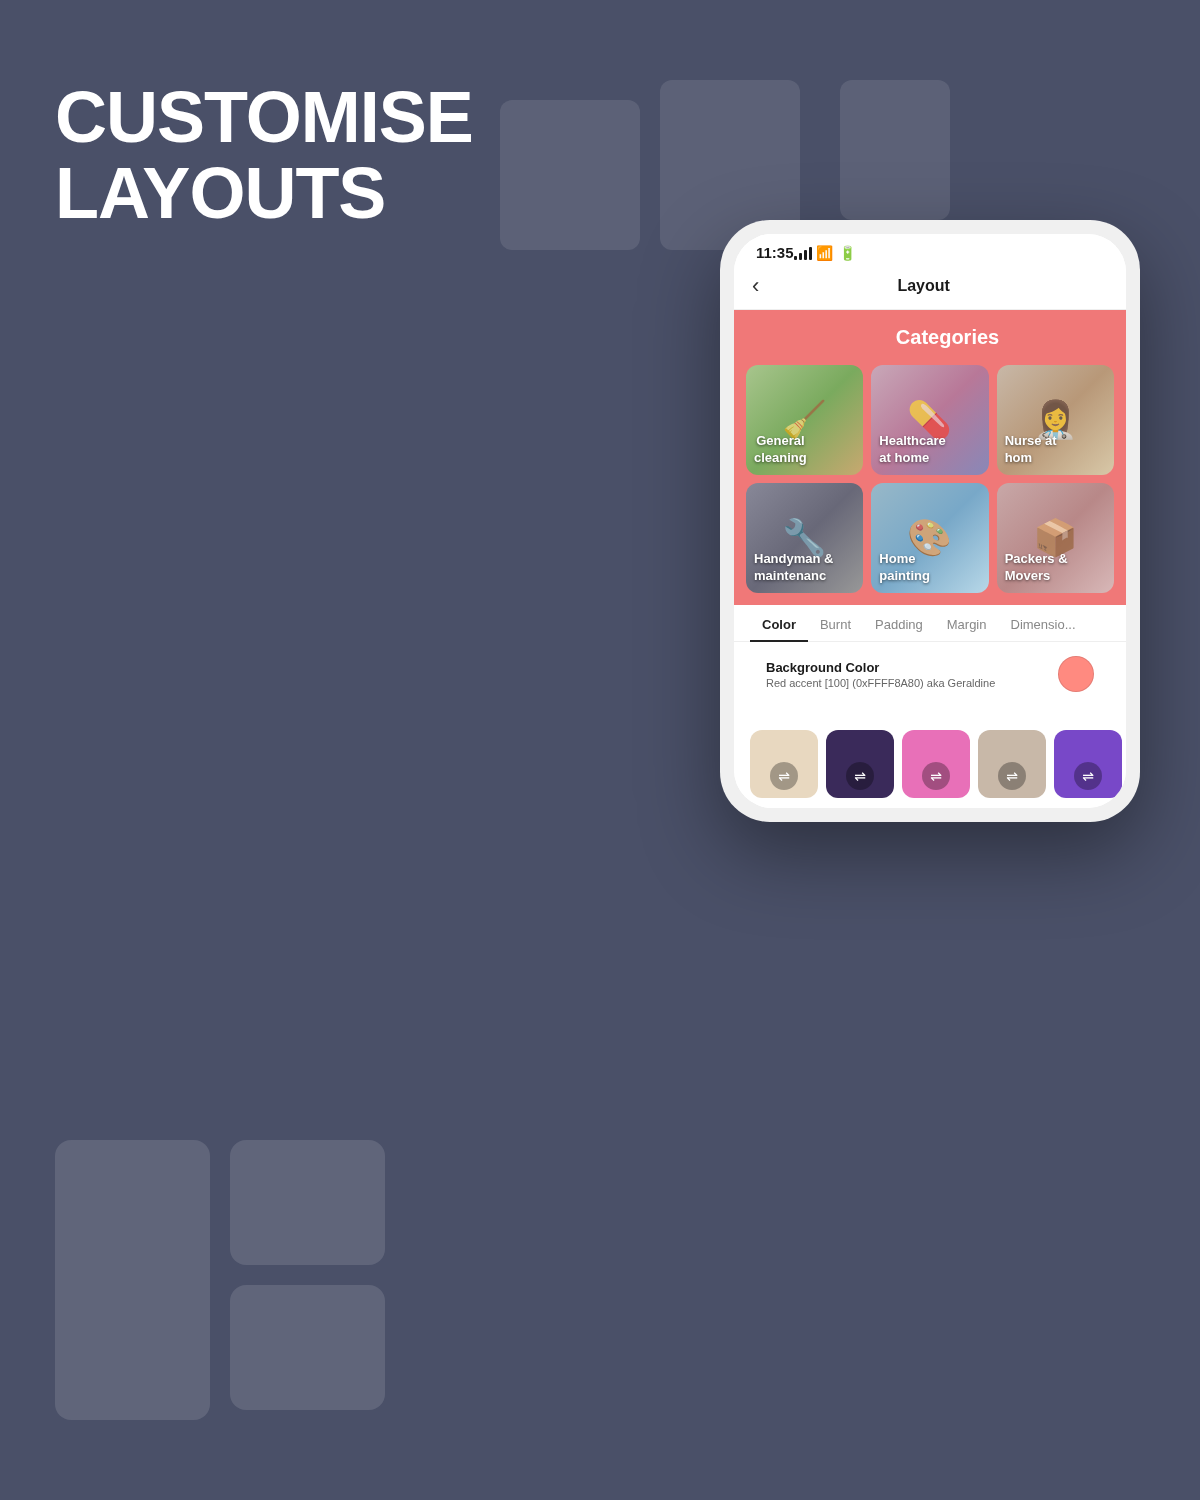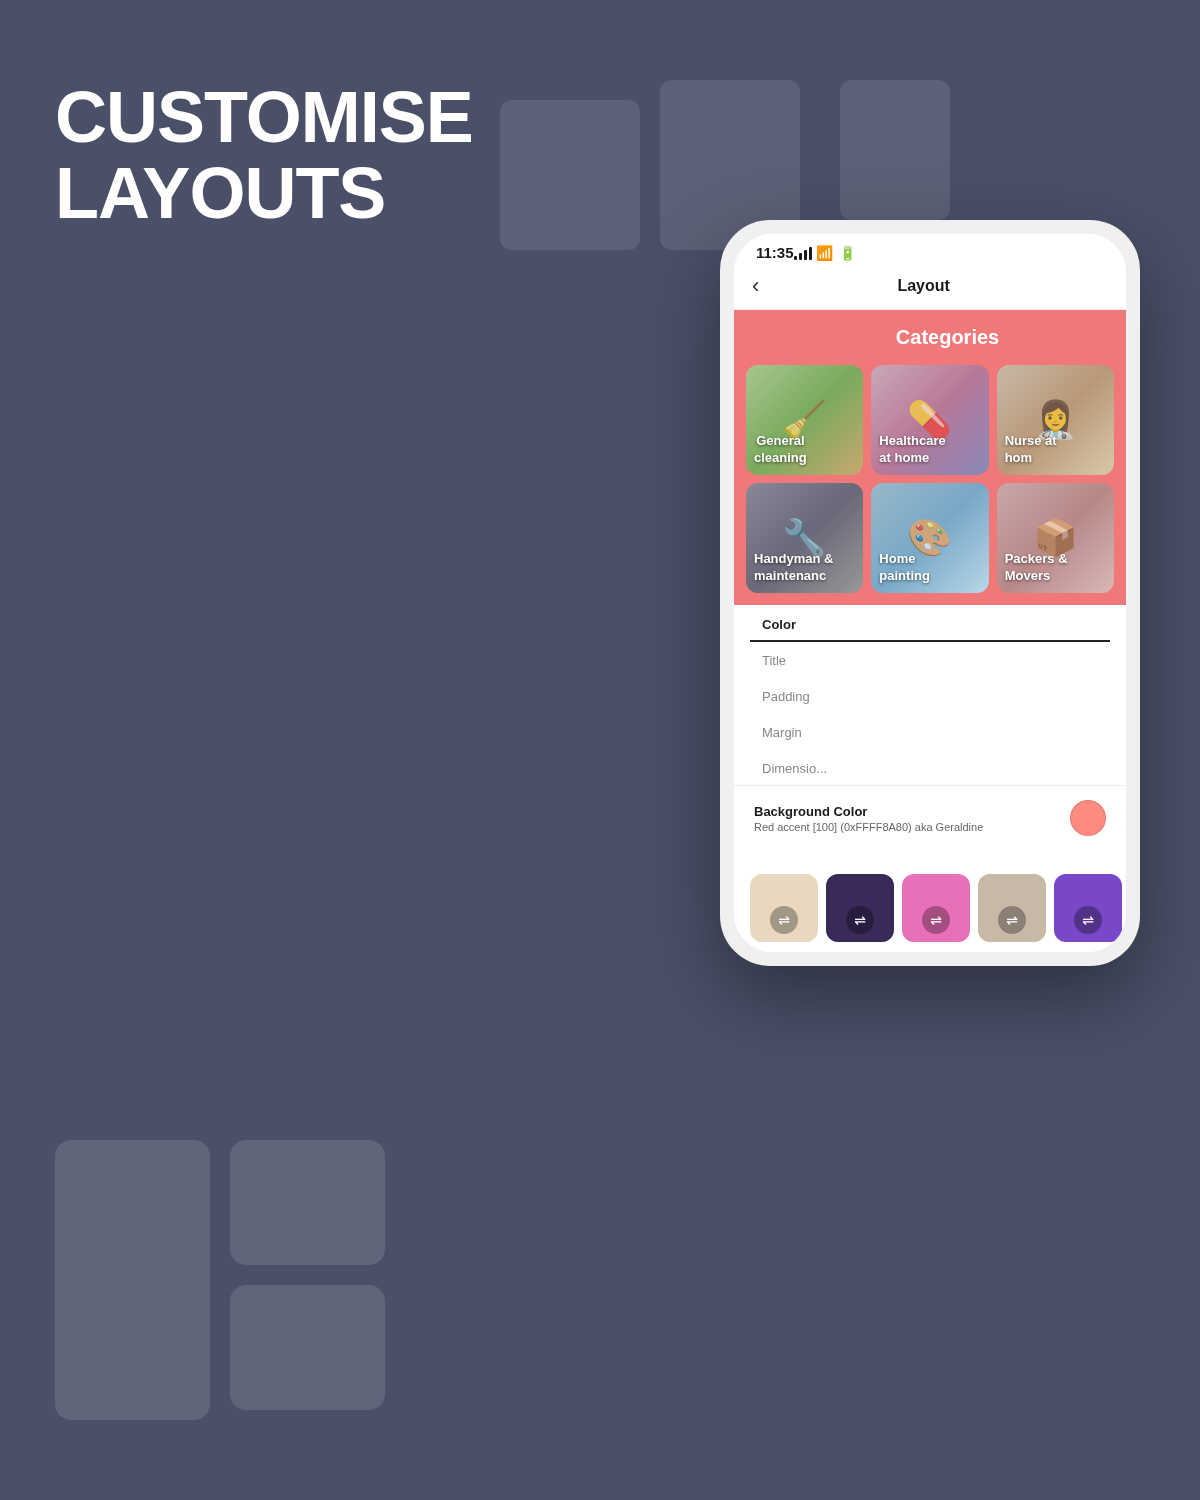--- a/index.html
+++ b/index.html
@@ -221,7 +221,6 @@
       border-bottom: 1px solid #eee;
       padding: 0 16px;
       gap: 0;
-      flex-direction: column;
     }
 
     .tab-item {

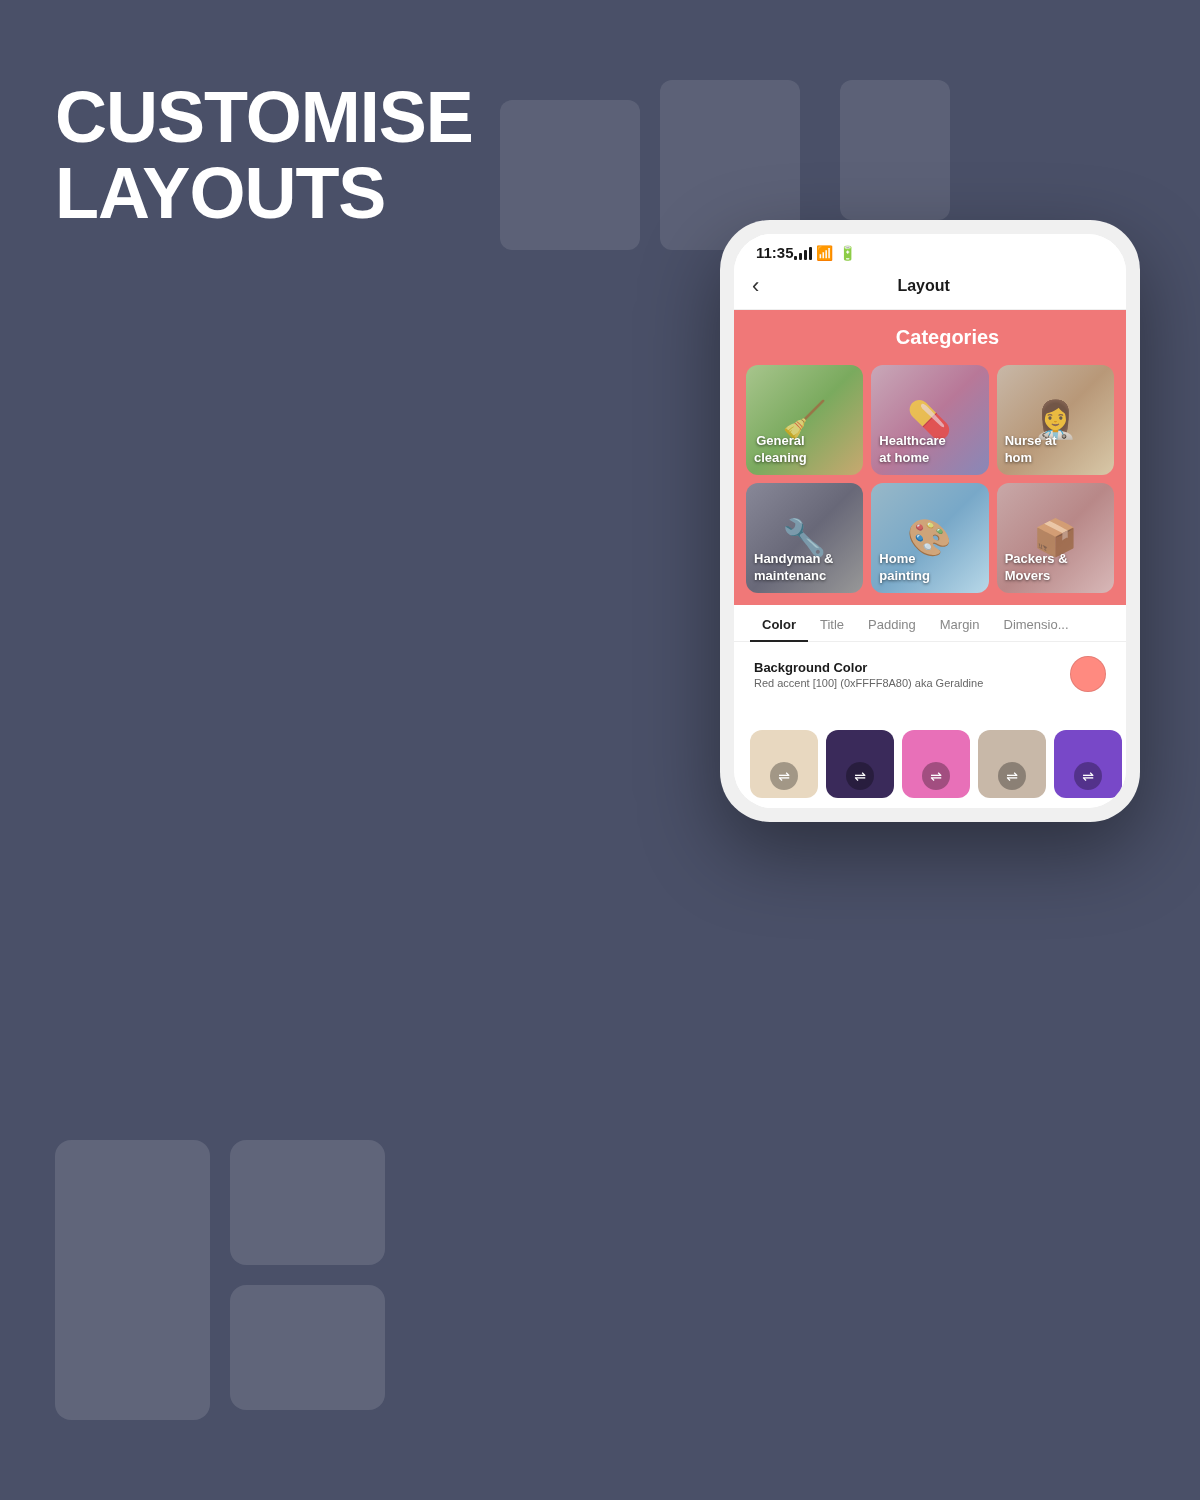--- a/index.html
+++ b/index.html
@@ -435,7 +435,7 @@
       <div class="customize-panel">
         <div class="tabs-row" id="tabs-row">
         <div class="tab-item active">Color</div>
-            <div class="tab-item">Title</div>
+            <div class="tab-item">Burnt</div>
             <div class="tab-item">Padding</div>
             <div class="tab-item">Margin</div>
             <div class="tab-item">Dimensio...</div>

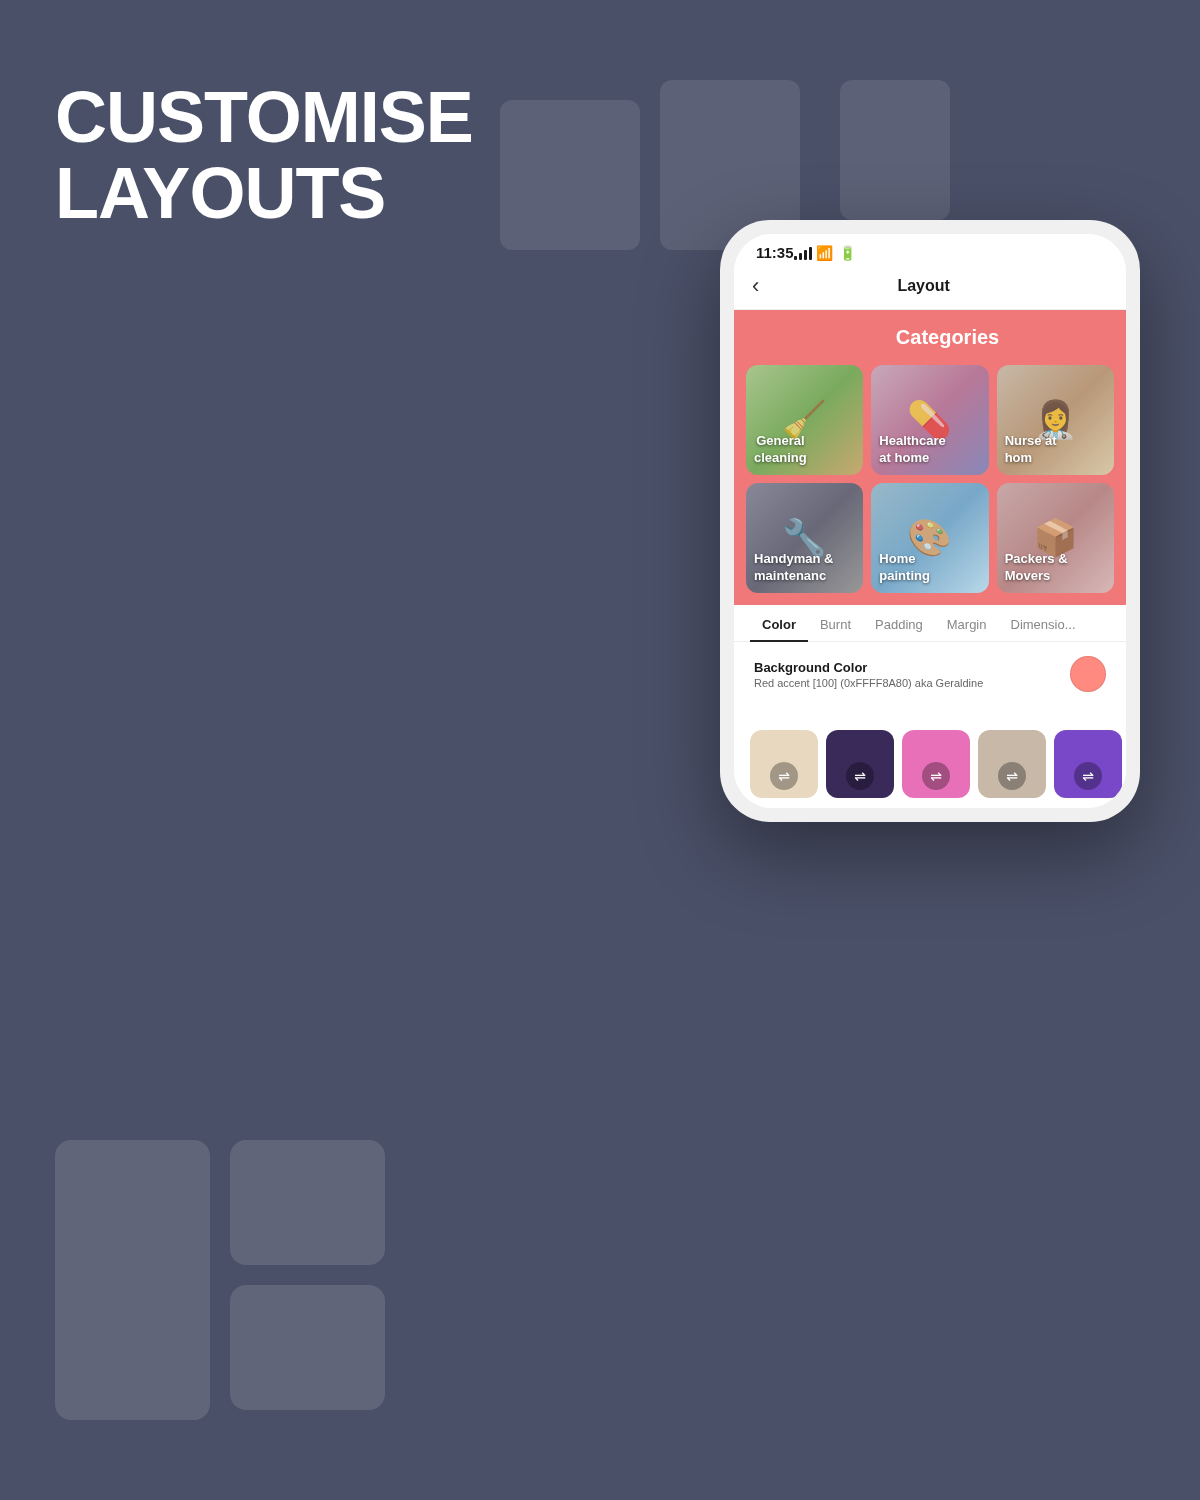--- a/index.html
+++ b/index.html
@@ -239,7 +239,7 @@
     }
 
     .panel-section {
-      padding: 14px 20px;
+      padding: 14px 32px;
     }
 
     .color-row {

